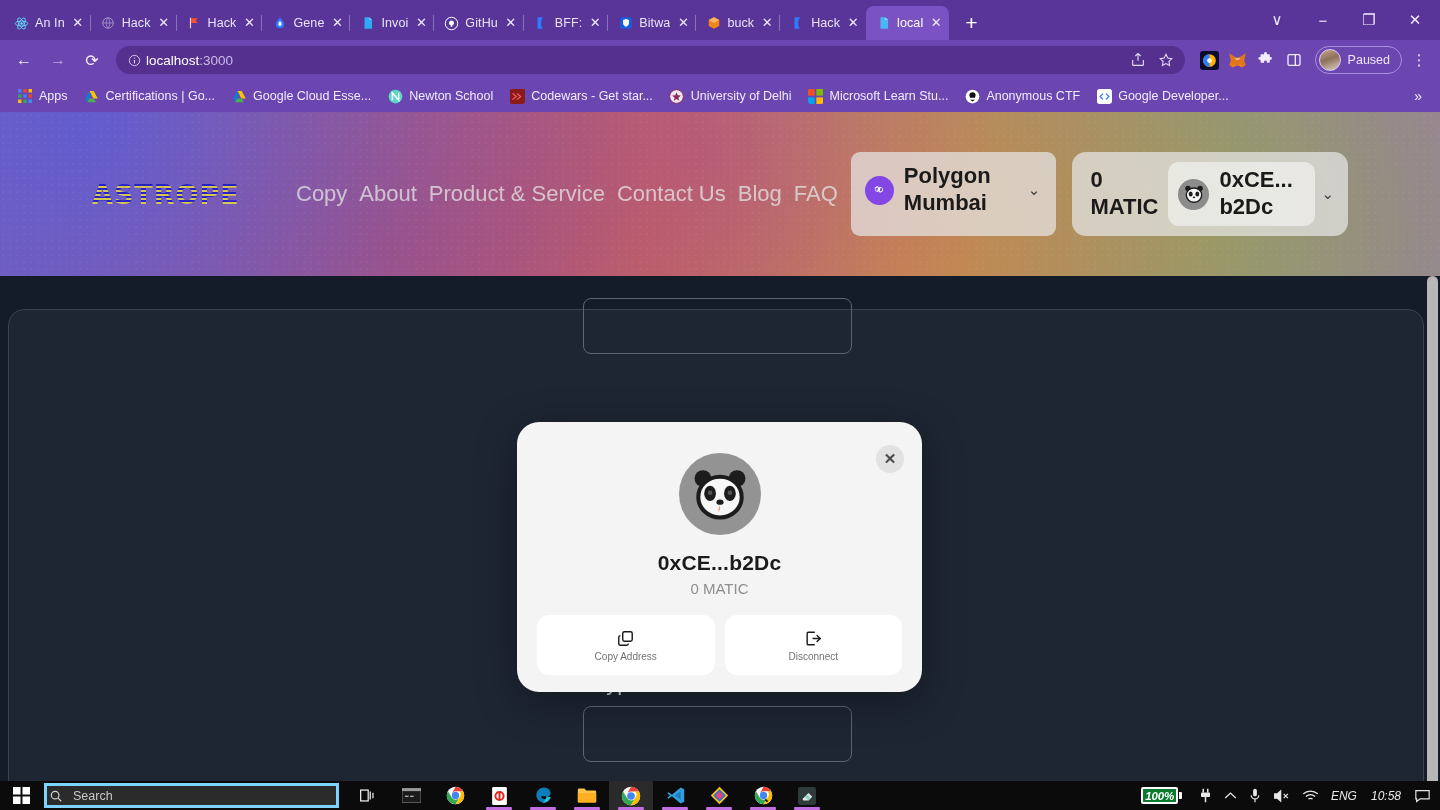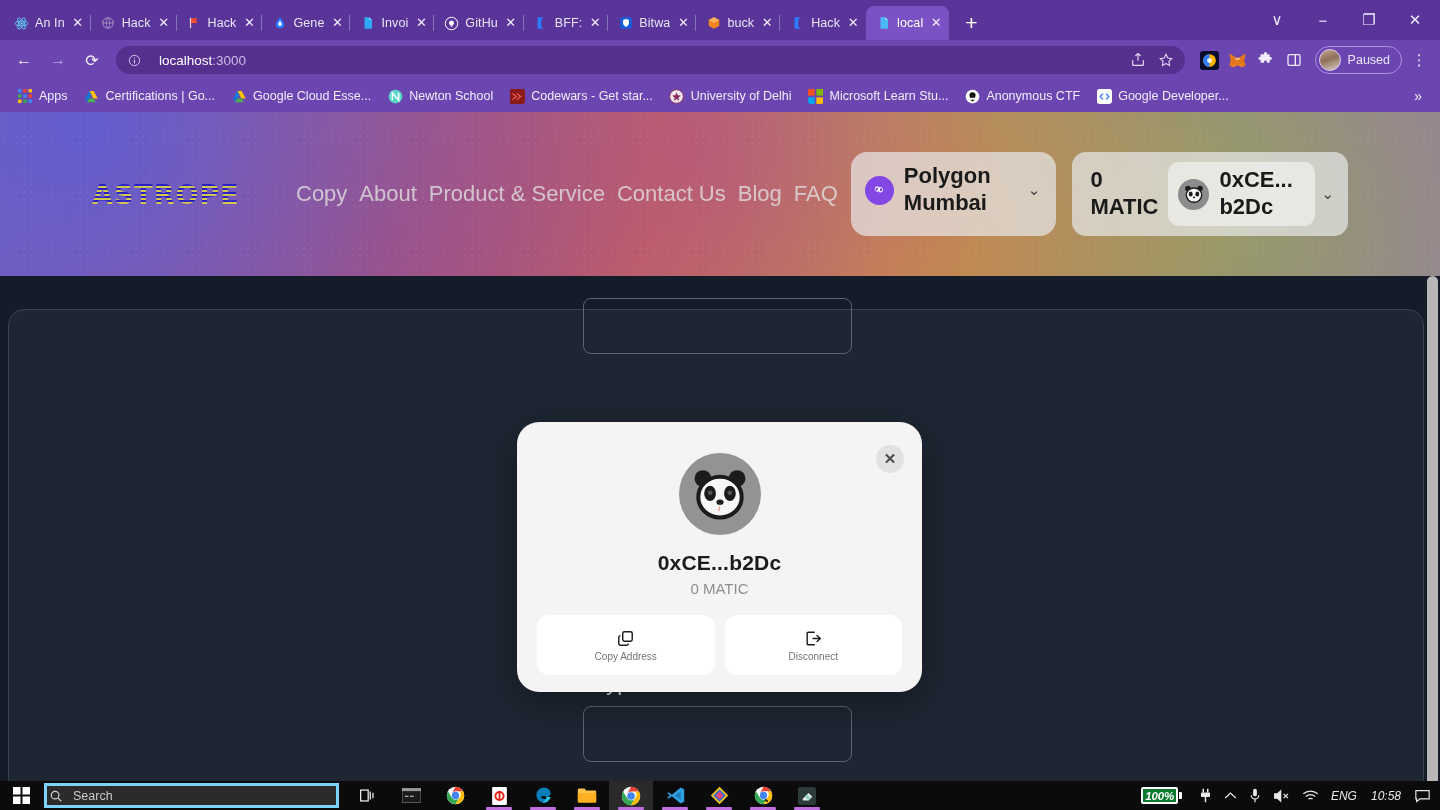--- a/index.html
+++ b/index.html
@@ -64,7 +64,7 @@
   .navicon.dim { color:#b9a6dd; }
   .omnibox {
     flex:1 1 auto; height:28px; margin:0 6px; background:#55308f;
-    border-radius:14px; display:flex; align-items:center; padding:0 12px; gap:18px;
+    border-radius:14px; display:flex; align-items:center; padding:0 12px; gap:5px;
     position:relative;
   }
   .omnibox .oicon { color:#d9cdf0; font-size:12px; display:flex; }

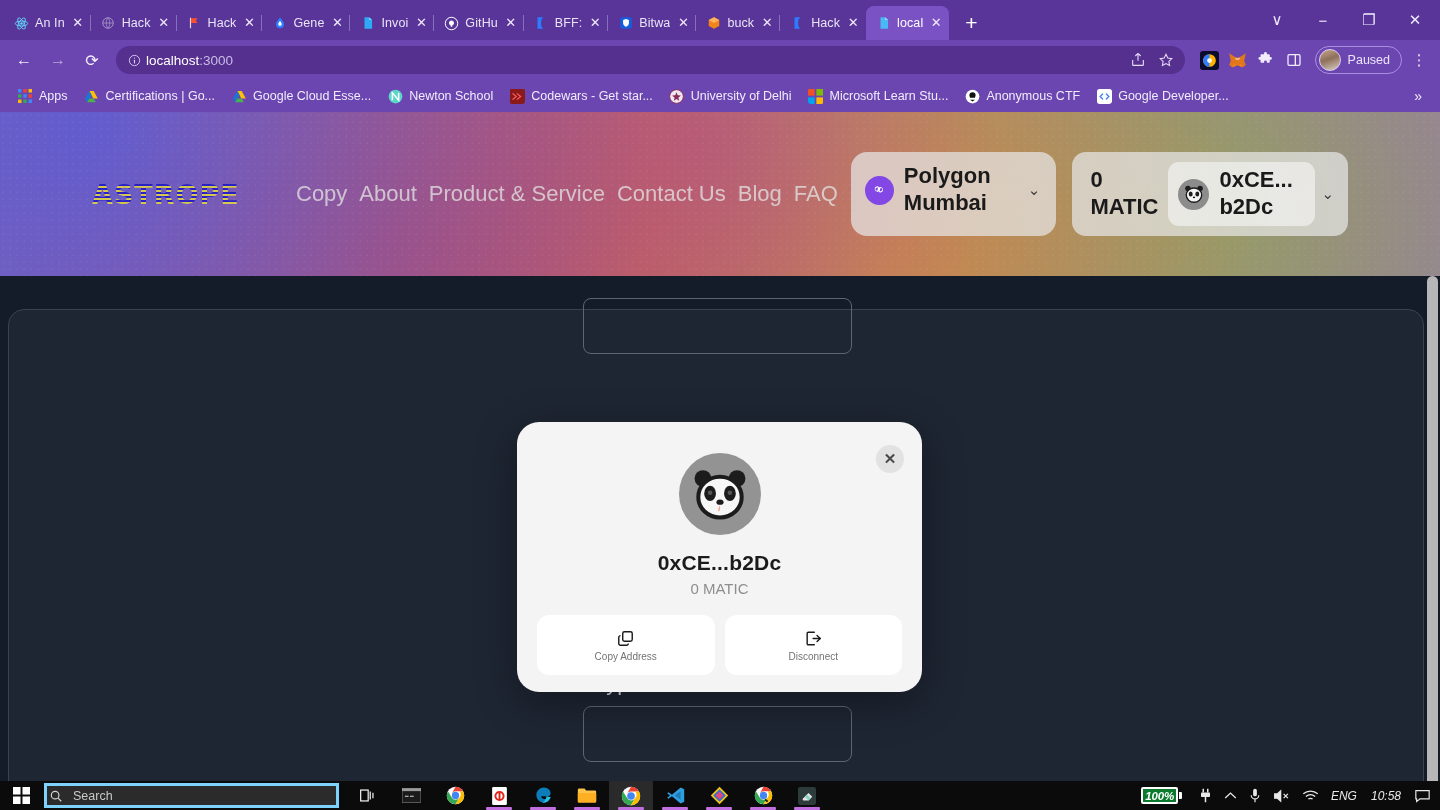--- a/index.html
+++ b/index.html
@@ -137,7 +137,7 @@
 
   .wallet-area { position:relative; z-index:2; margin-left:auto; display:flex; align-items:center; gap:16px; }
   .chain-btn {
-    background:rgba(230,230,230,.72); border-radius:16px; height:84px;
+    background:rgba(230,230,230,.72); border-radius:9px; height:84px;
     display:flex; align-items:center; gap:10px; padding:0 16px 8px 14px;
   }
   .chain-logo {

